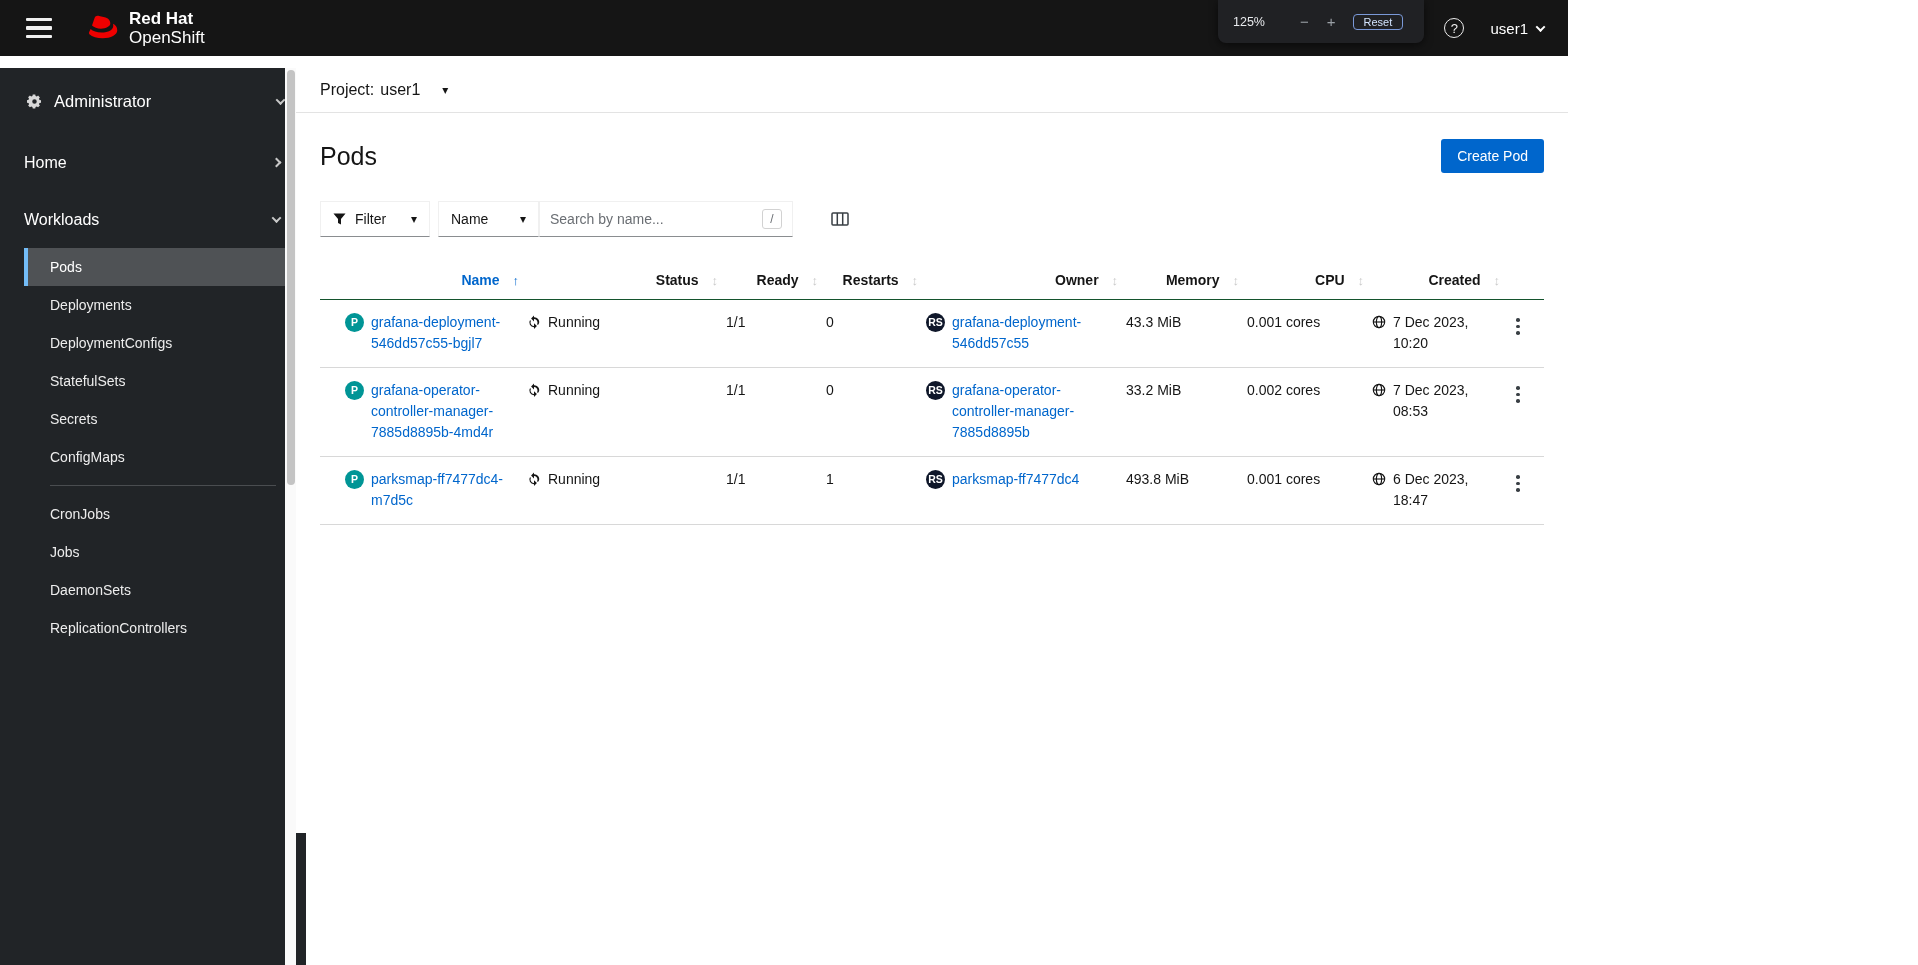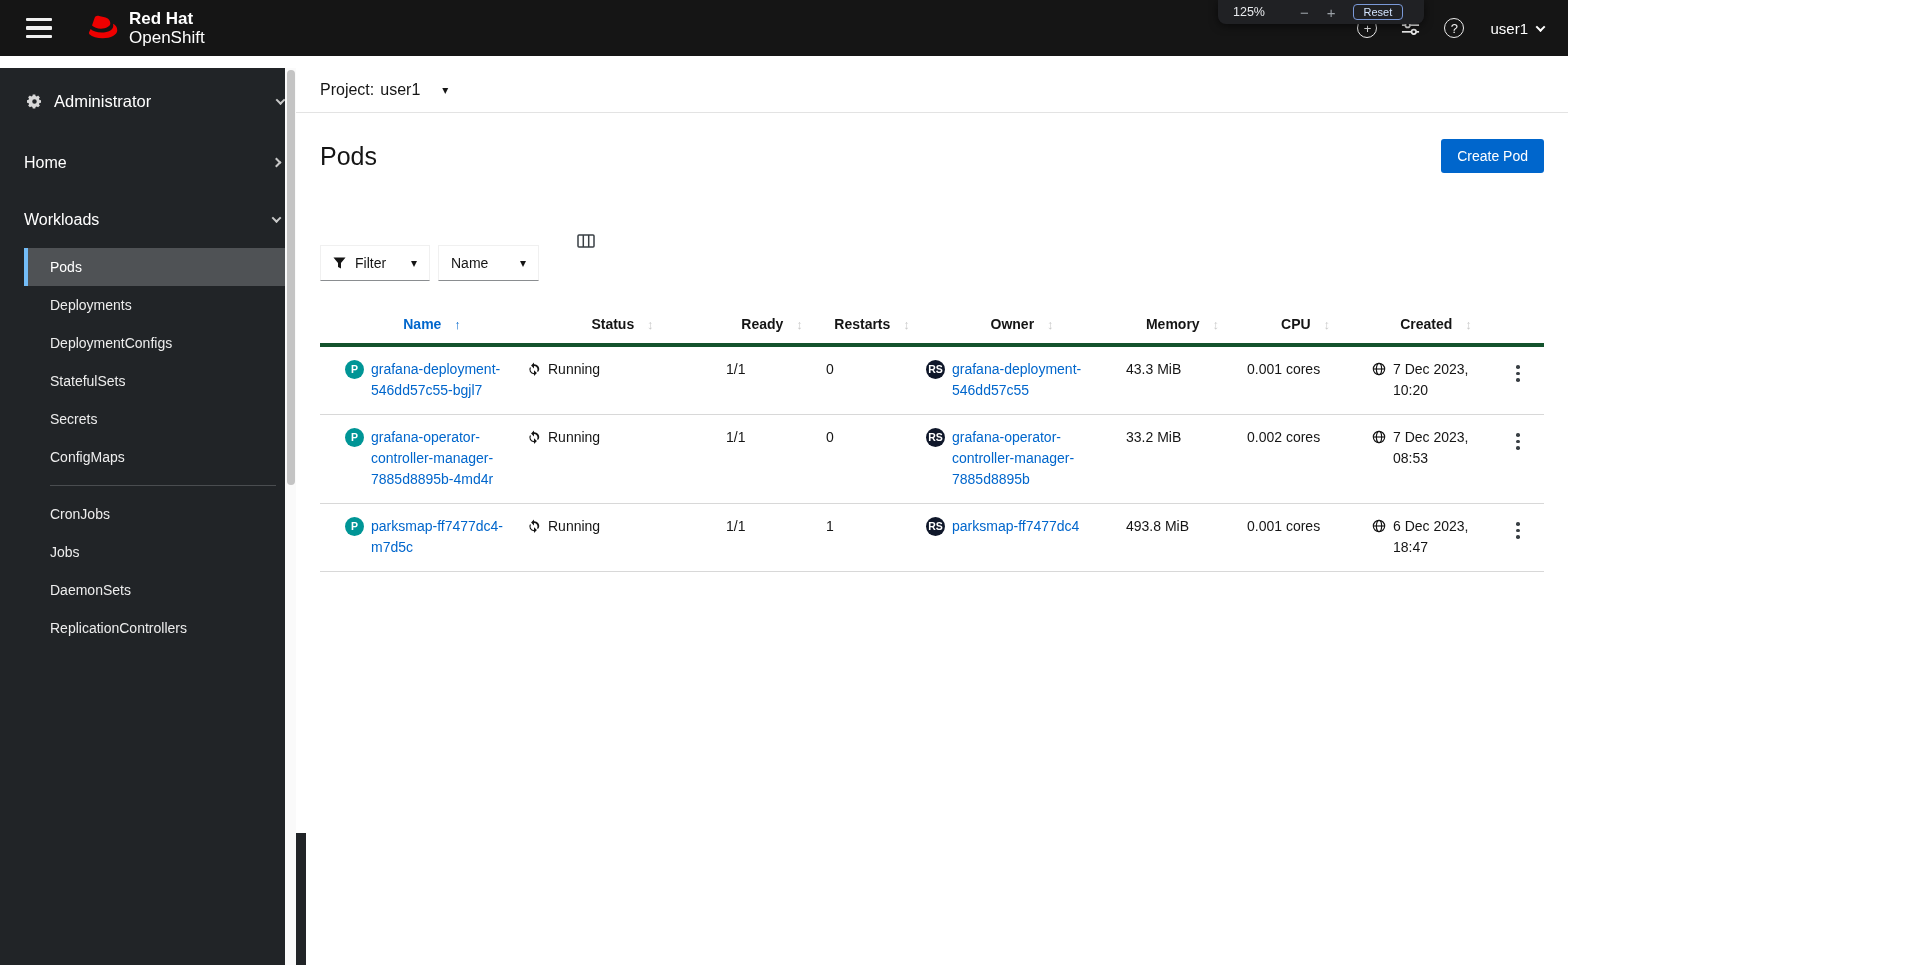--- a/index.html
+++ b/index.html
@@ -31,7 +31,7 @@
   .caret-glyph { font-size: 12px; color: #151515; }
 
   
-  .zoom-popup { position: absolute; top: 0; right: 144px; height: 24px; min-width: 206px;
+  .zoom-popup { position: absolute; top: 0; right: 144px; height: 43px; min-width: 206px;
     background: #202124; border-radius: 0 0 8px 8px; box-shadow: 0 2px 8px rgba(0,0,0,.55);
     display: flex; align-items: center; padding: 0 12px 0 15px; z-index: 20; gap: 4px; }
   .zoom-level { color: #e8eaed; font-size: 12.5px; margin-right: 24px; }

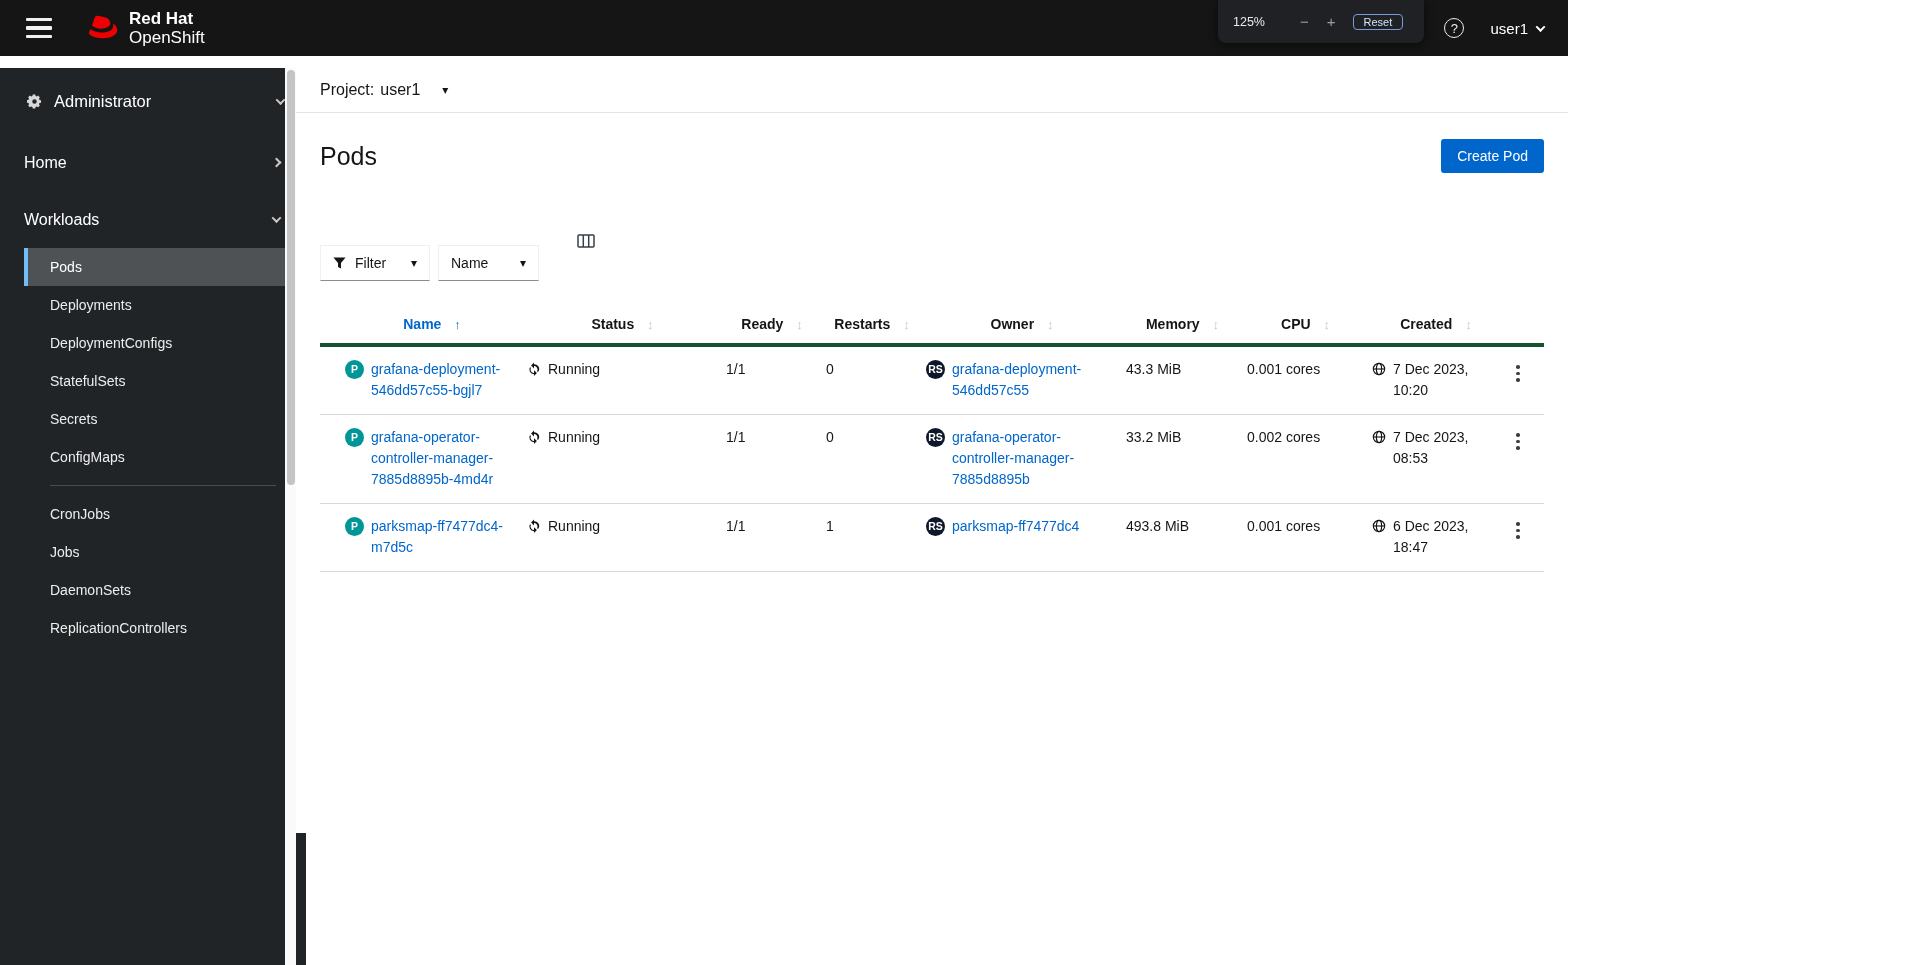--- a/index.html
+++ b/index.html
@@ -68,7 +68,7 @@
 
   .toolbar { display: flex; align-items: center; margin: 28px 24px 0 24px; }
   .control { height: 36px; background: #fff; border: 1px solid #f0f0f0; border-bottom-color: #8a8d90;
-    display: flex; align-items: center; font-size: 14px; color: #151515; margin-top: 44px; }
+    display: flex; align-items: center; font-size: 14px; color: #151515; }
   .filter-select { width: 110px; padding: 0 12px; gap: 9px; cursor: pointer; margin-right: 8px; }
   .filter-select .caret-glyph { margin-left: auto; }
   .attr-select { width: 101px; padding: 0 12px; cursor: pointer; }

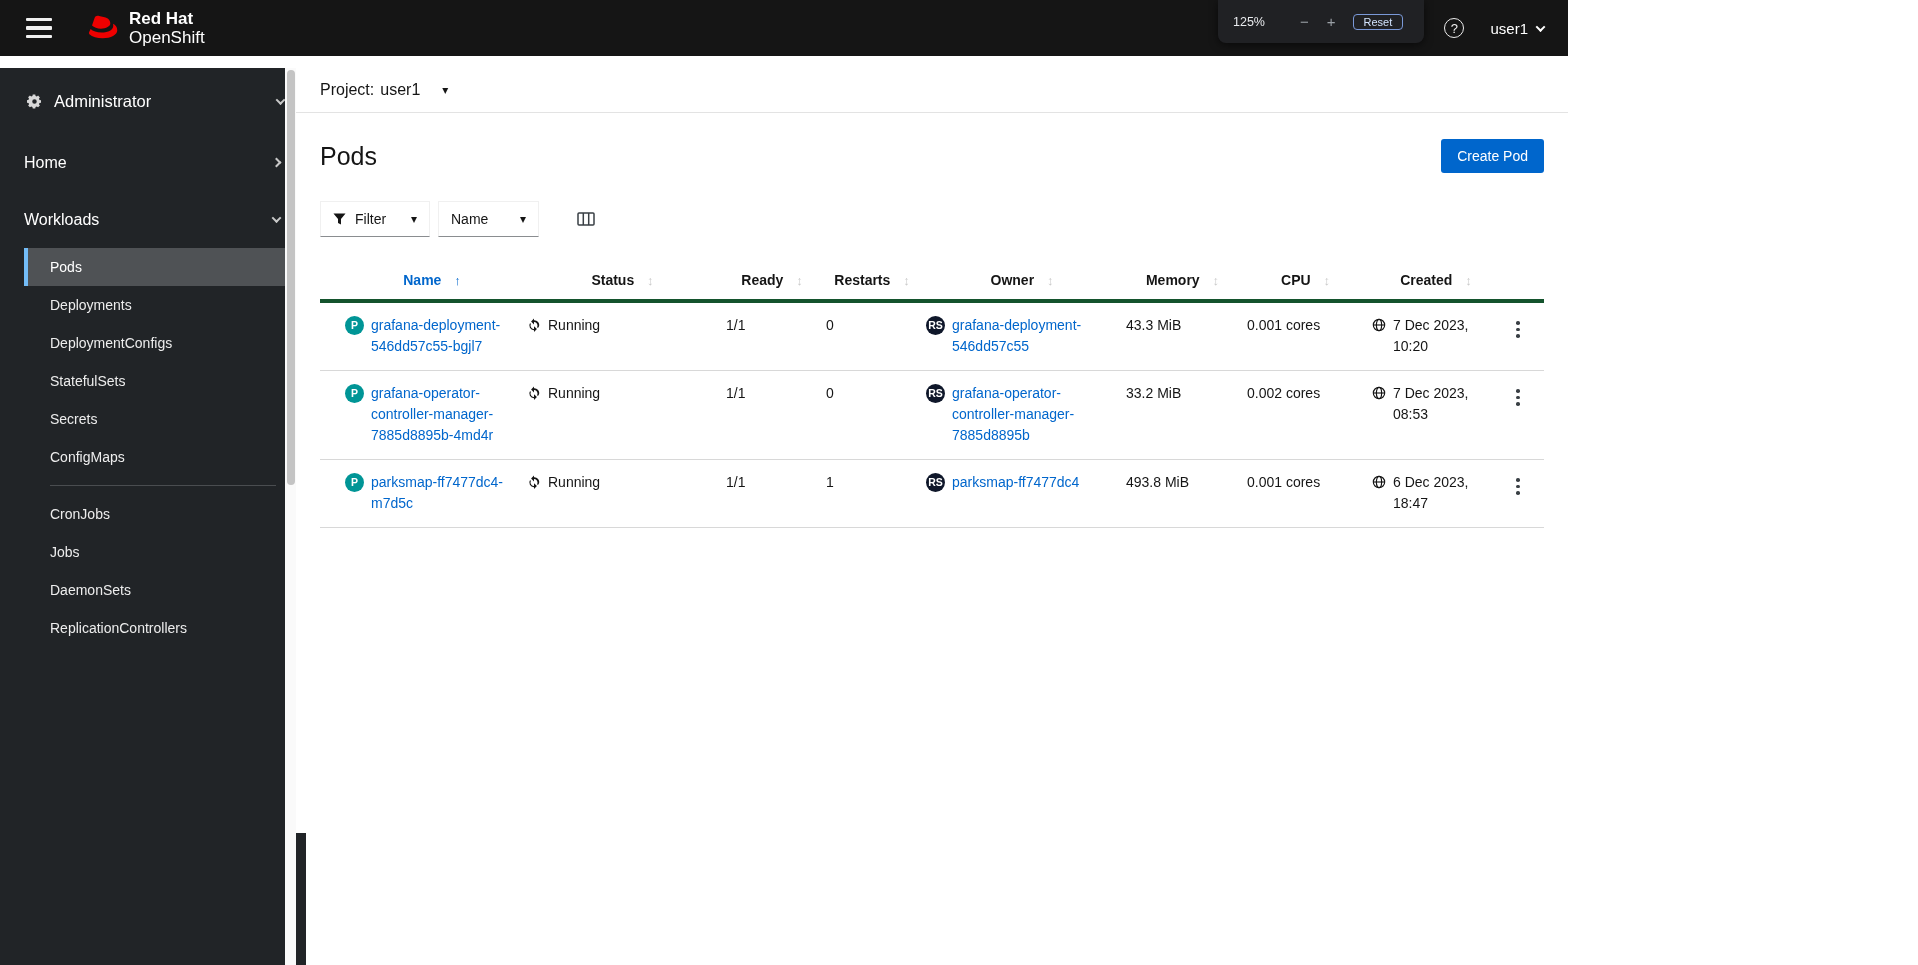--- a/index.html
+++ b/index.html
@@ -230,6 +230,10 @@
         <span>Name</span>
         <span class="caret-glyph">▾</span>
       </div>
+      <div class="control search-box">
+        <input type="text" placeholder="Search by name..." style="">
+        <span class="kbd">/</span>
+      </div>
       <button class="col-mgmt">
         <svg viewBox="0 0 18 16" width="18" height="16" fill="none" stroke="#393f44" stroke-width="1.5">
           <rect x="1" y="2" width="16" height="12" rx="1"></rect>

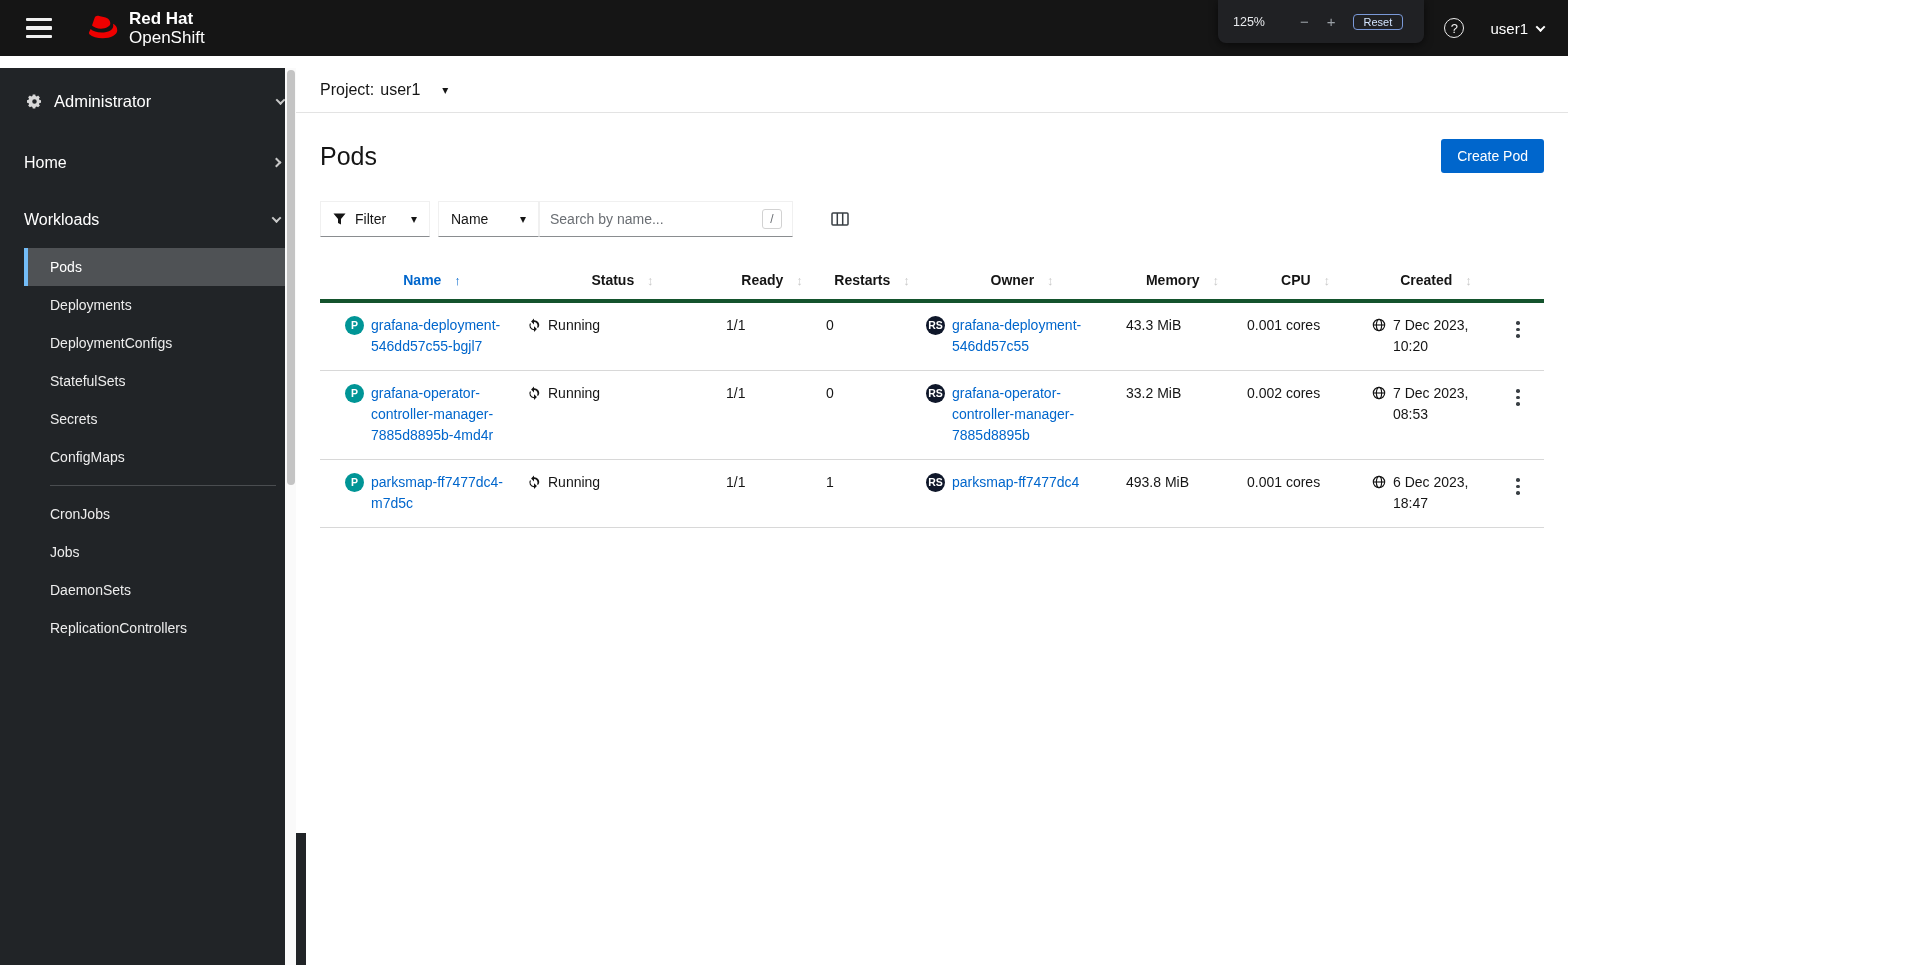--- a/index.html
+++ b/index.html
@@ -84,8 +84,8 @@
   
   table.pods { margin: 24px 24px 0 24px; width: 1224px; border-collapse: collapse;
     table-layout: fixed; font-size: 14px; }
-  th { text-align: center; font-weight: 700; color: #151515; padding: 11px 8px 11px 0;
-    border-bottom: 4px solid #14532d; cursor: pointer; white-space: nowrap; }
+  th { text-align: right; font-weight: 700; color: #151515; padding: 11px 8px 11px 0;
+    border-bottom: 1px solid #14532d; cursor: pointer; white-space: nowrap; }
   th:first-child, td:first-child { padding-left: 25px; }
   .sort-icon { margin-left: 9px; font-weight: 400; font-size: 13px; color: #c9c9c9; }
   .sorted-label, .sort-icon.sorted { color: #0066cc; }

